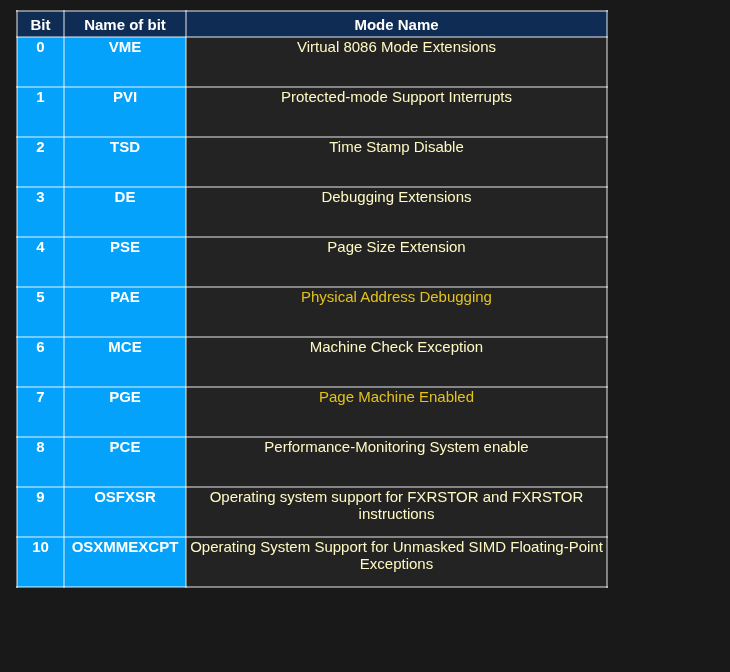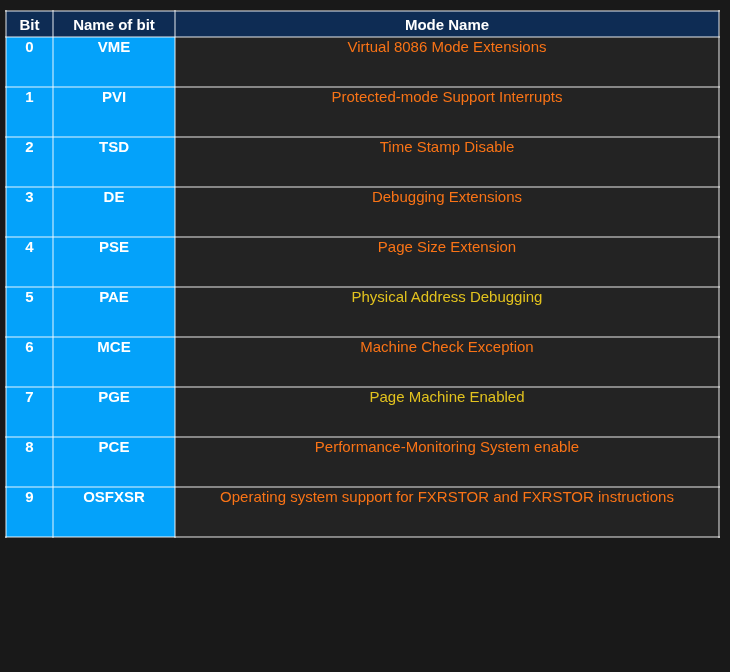--- a/index.html
+++ b/index.html
@@ -19,9 +19,9 @@
   }
   table.bits-table {
     position: absolute;
-    left: 5px;
+    left: 16px;
     top: 10px;
-    width: 715px;
+    width: 592px;
     border-collapse: collapse;
     table-layout: fixed;
     border: 2px solid #6e6e6e;

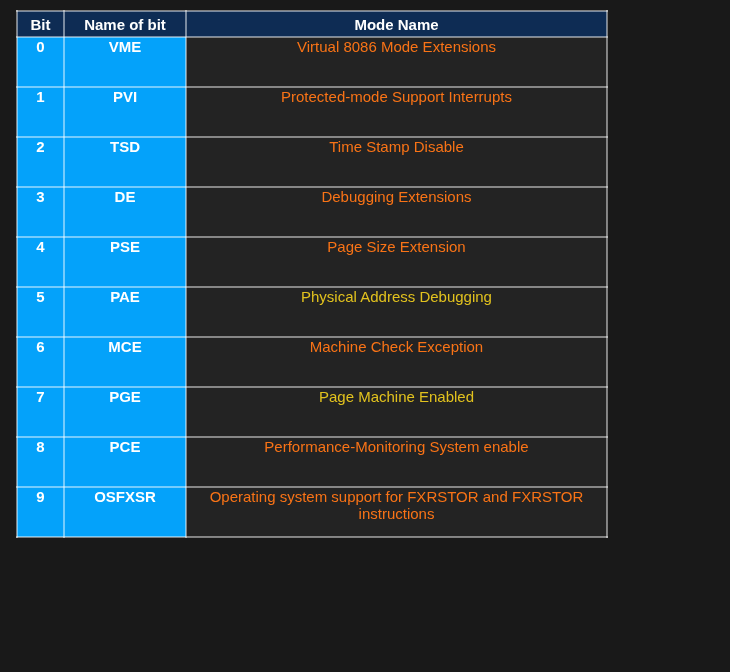--- a/index.html
+++ b/index.html
@@ -58,7 +58,7 @@
   }
   td.full-name-cell {
     background: var(--cell-dark, #232323);
-    color: #f97316;
+    color: #fef9c3;
     font-weight: normal;
     padding-top: 10px;
   }

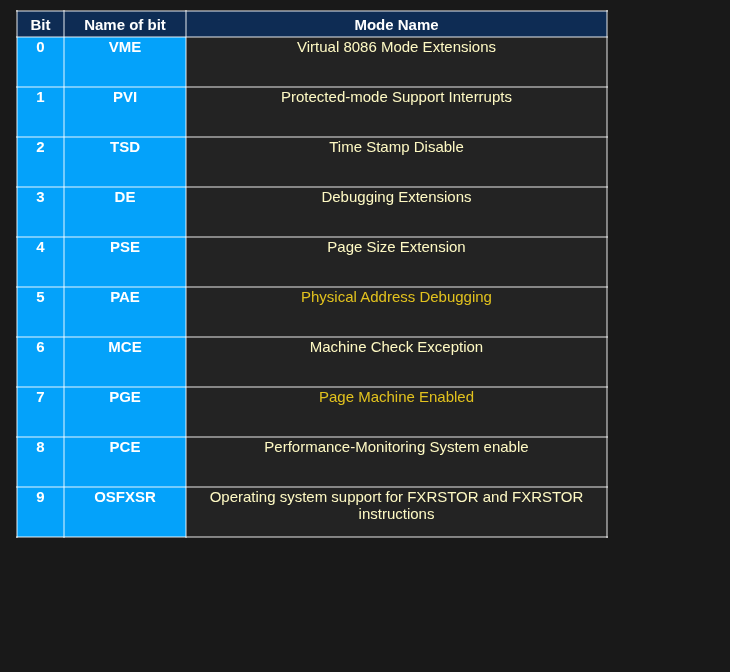--- a/index.html
+++ b/index.html
@@ -144,6 +144,11 @@
     <td class="full-name-cell">Operating system support for FXRSTOR and FXRSTOR instructions</td>
   </tr>
 
+  <tr>
+    <td class="bit-cell">10</td>
+    <td class="bit-name-cell">OSXMMEXCPT</td>
+    <td class="full-name-cell">Operating System Support for Unmasked SIMD Floating-Point Exceptions</td>
+  </tr>
 
 </tbody>
   </table>

